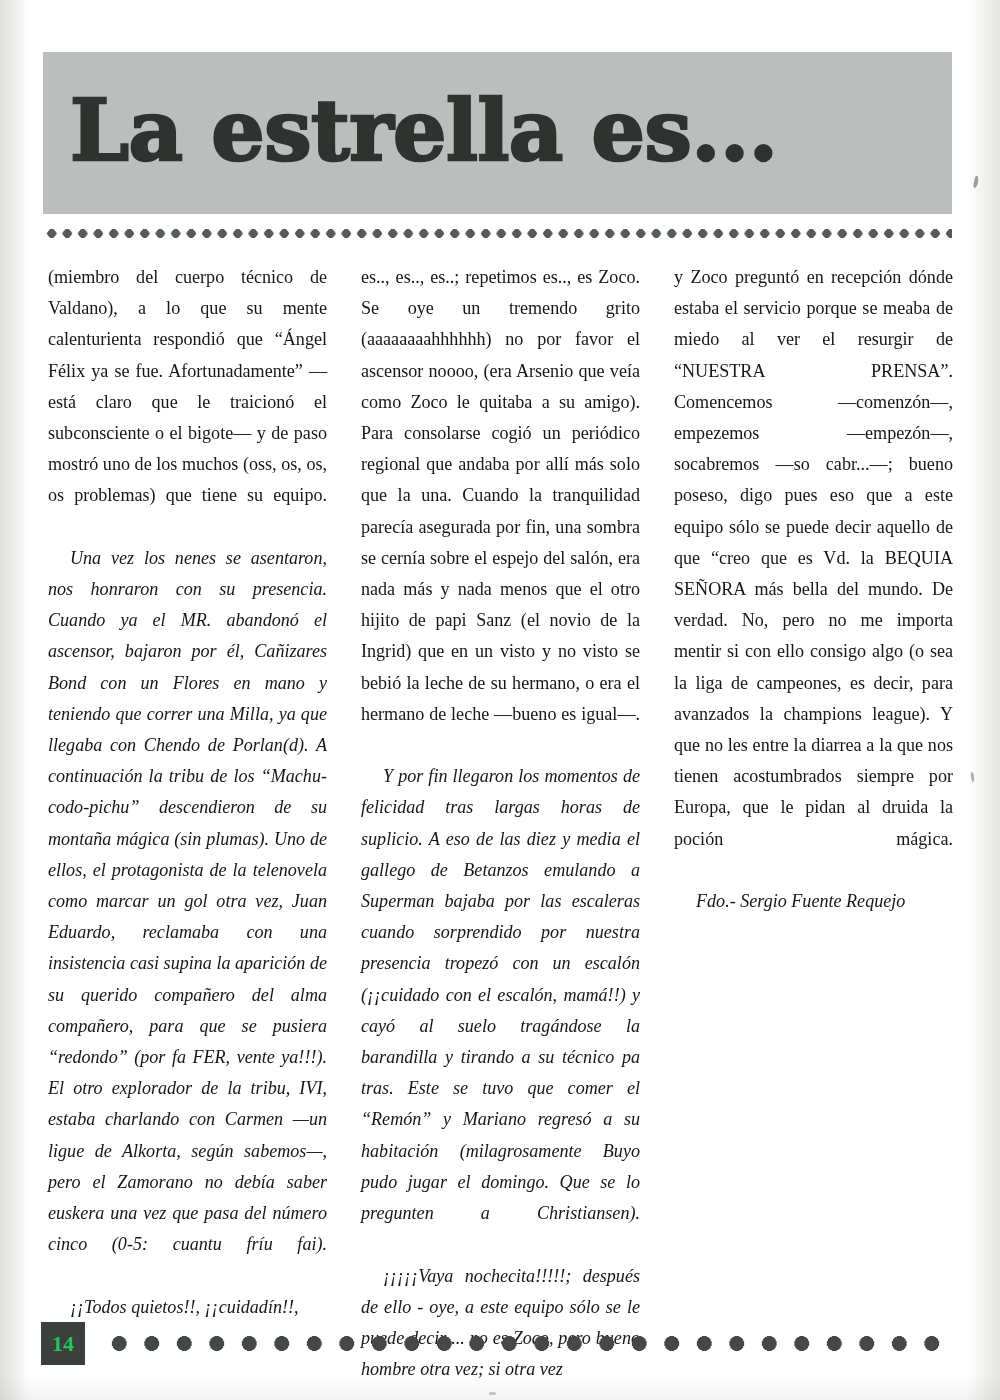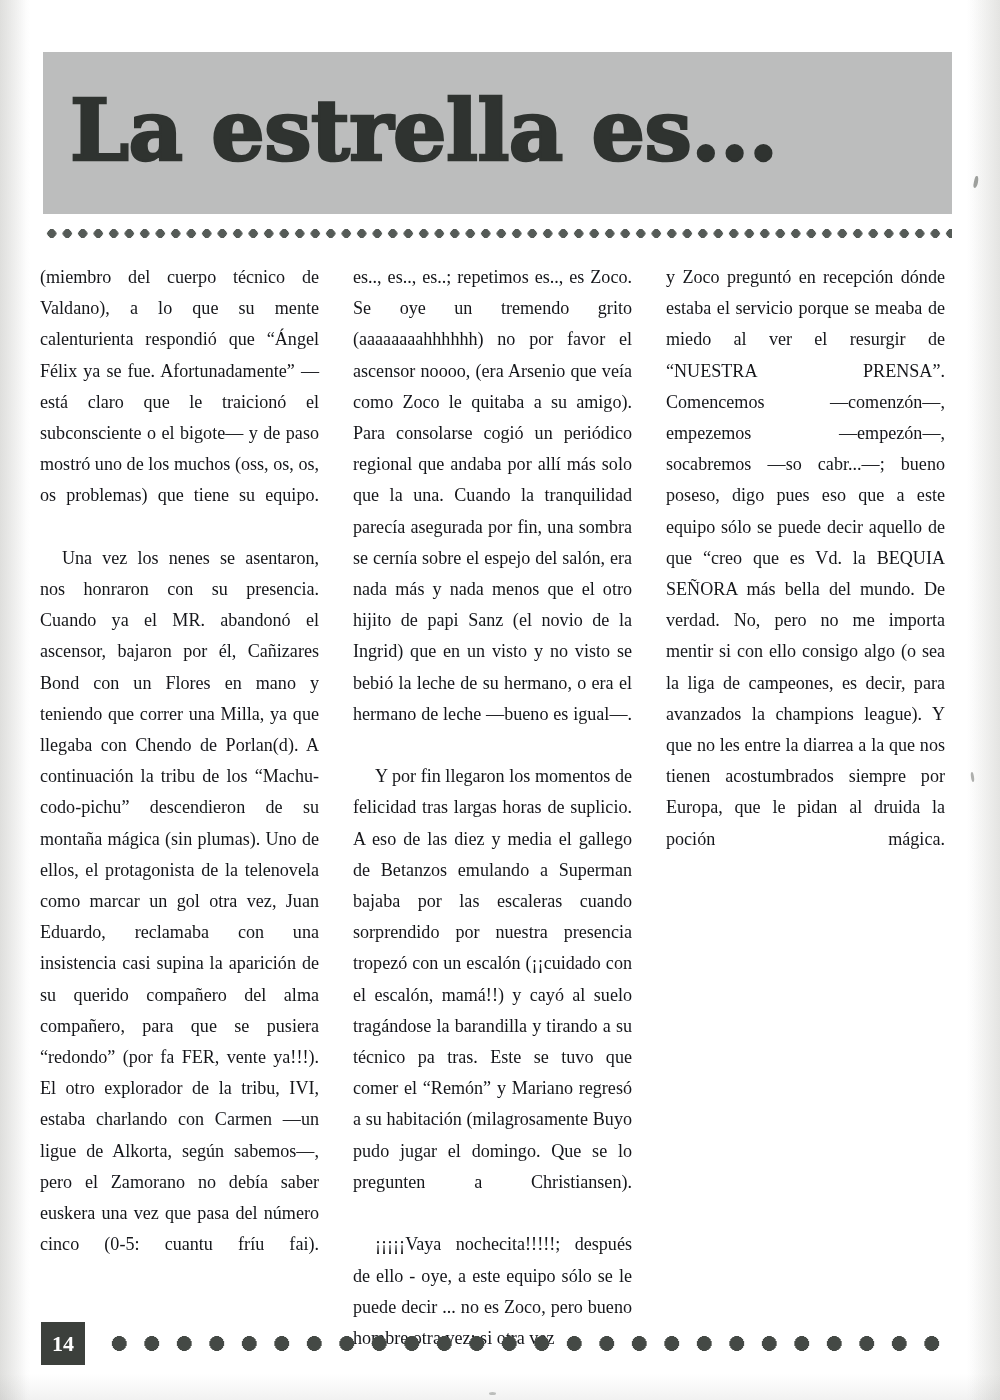--- a/index.html
+++ b/index.html
@@ -101,7 +101,7 @@
   
   .columns {
     position: absolute;
-    left: 40px;
+    left: 48px;
     top: 262px;
     width: 920px;
     height: 1030px;

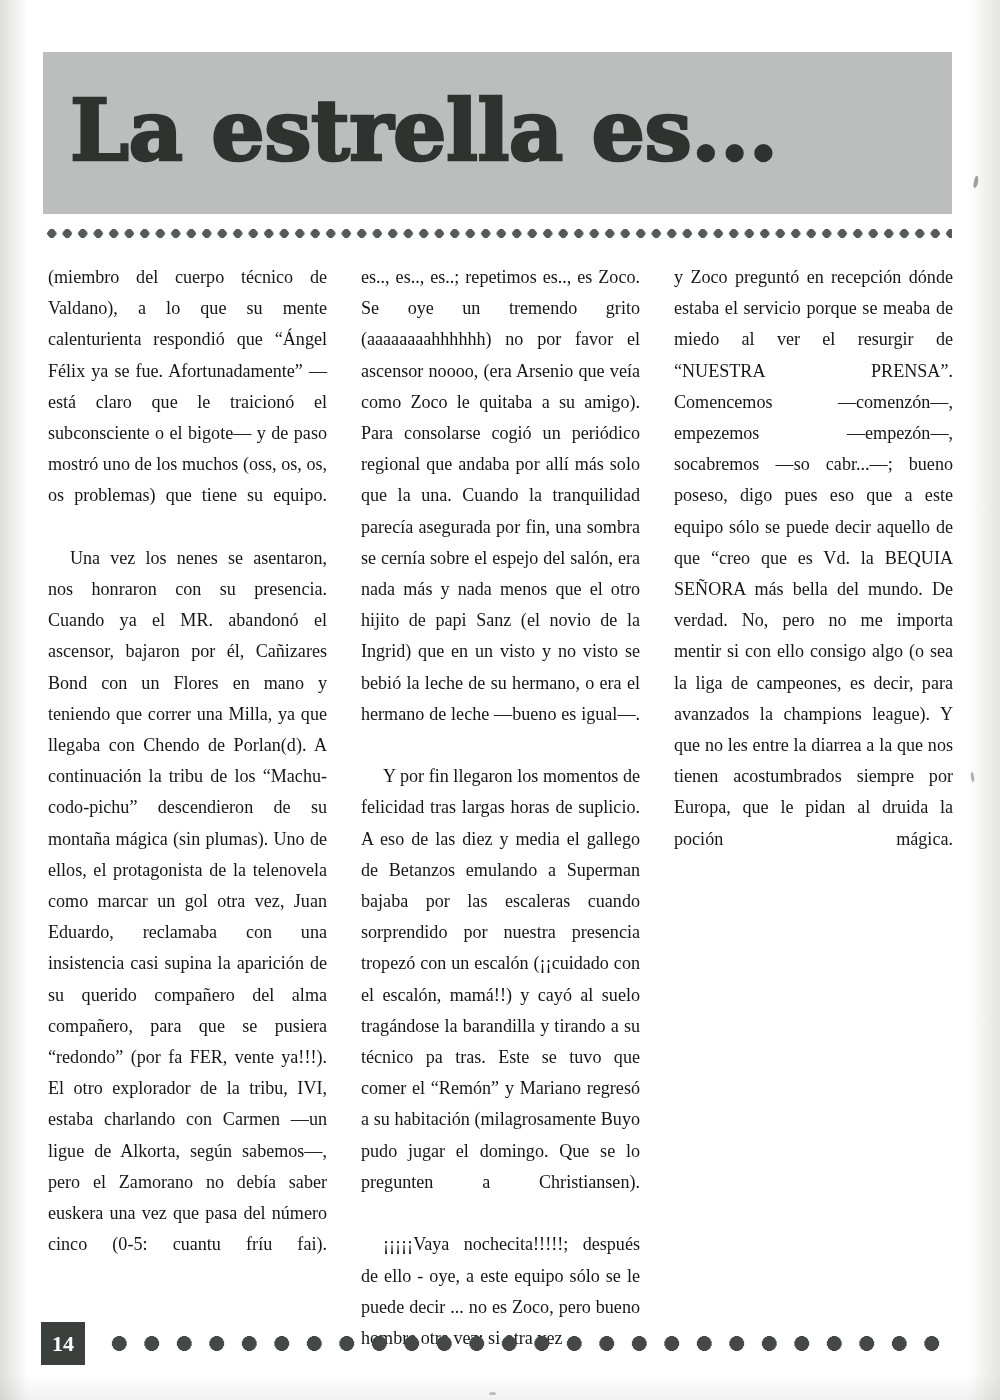--- a/index.html
+++ b/index.html
@@ -126,6 +126,7 @@
   }
   .column p.indent {
     text-indent: 22px;
+    font-style: italic;
   }
   
   .column p::after {

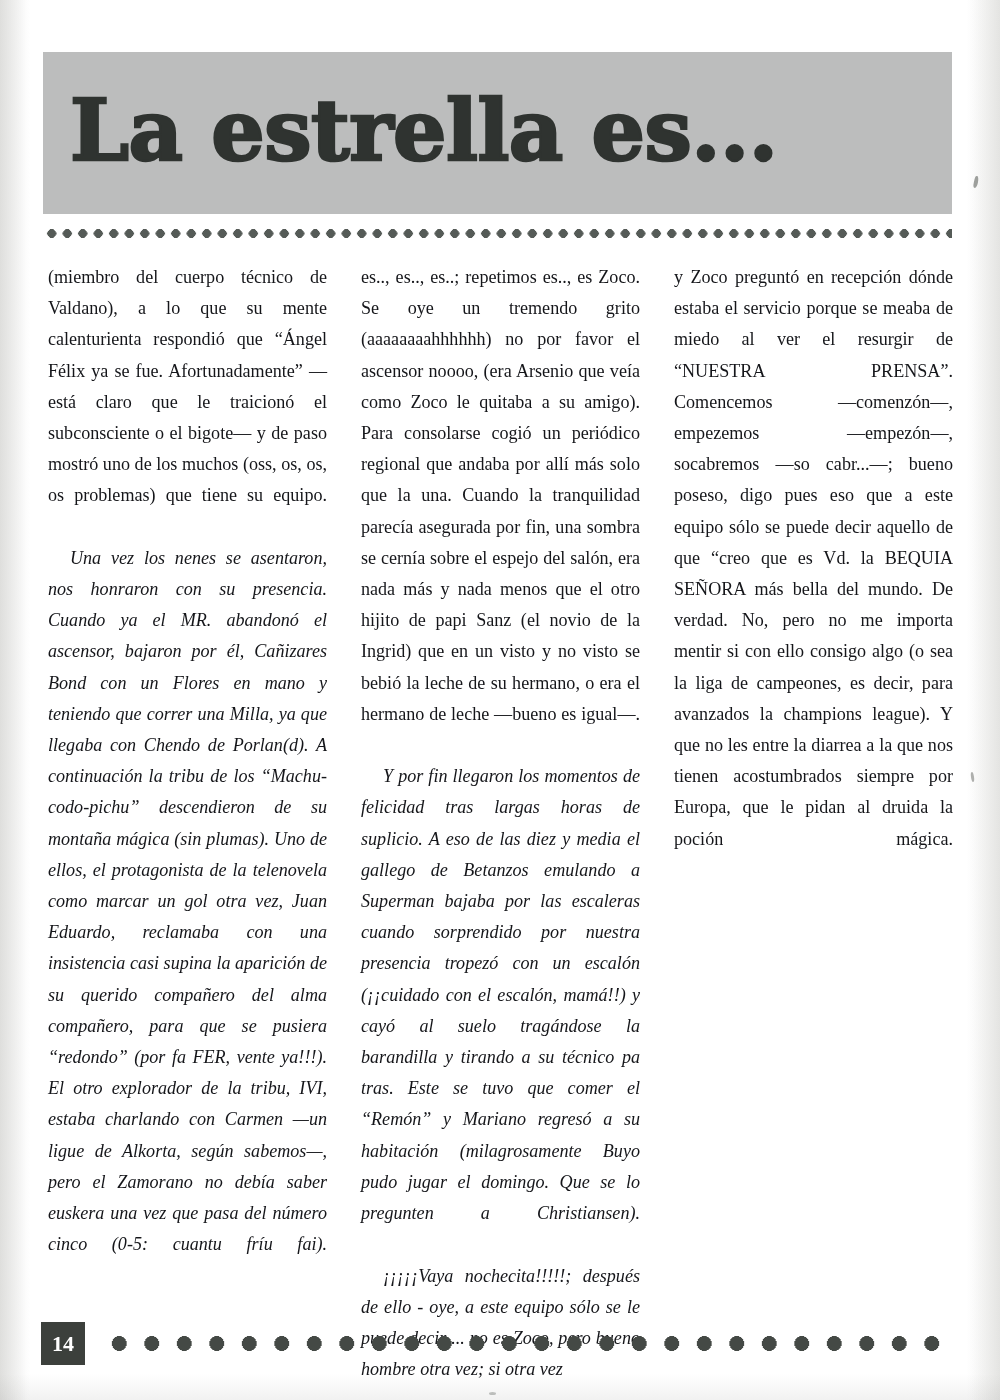--- a/index.html
+++ b/index.html
@@ -188,6 +188,7 @@
       </div>
     <div class="column" id="col-3">
         <p class="paragraph">y Zoco preguntó en recepción dónde estaba el servicio porque se meaba de miedo al ver el resurgir de “NUESTRA PRENSA”. Comencemos —comenzón—, empezemos —empezón—, socabremos —so cabr...—; bueno poseso, digo pues eso que a este equipo sólo se puede decir aquello de que “creo que es Vd. la BEQUIA SEÑORA más bella del mundo. De verdad. No, pero no me importa mentir si con ello consigo algo (o sea la liga de campeones, es decir, para avanzados la champions league). Y que no les entre la diarrea a la que nos tienen acostumbrados siempre por Europa, que le pidan al druida la poción mágica.</p>
+        <p class="paragraph indent no-stretch">Fdo.- Sergio Fuente Requejo</p>
       </div>
   </div>
 

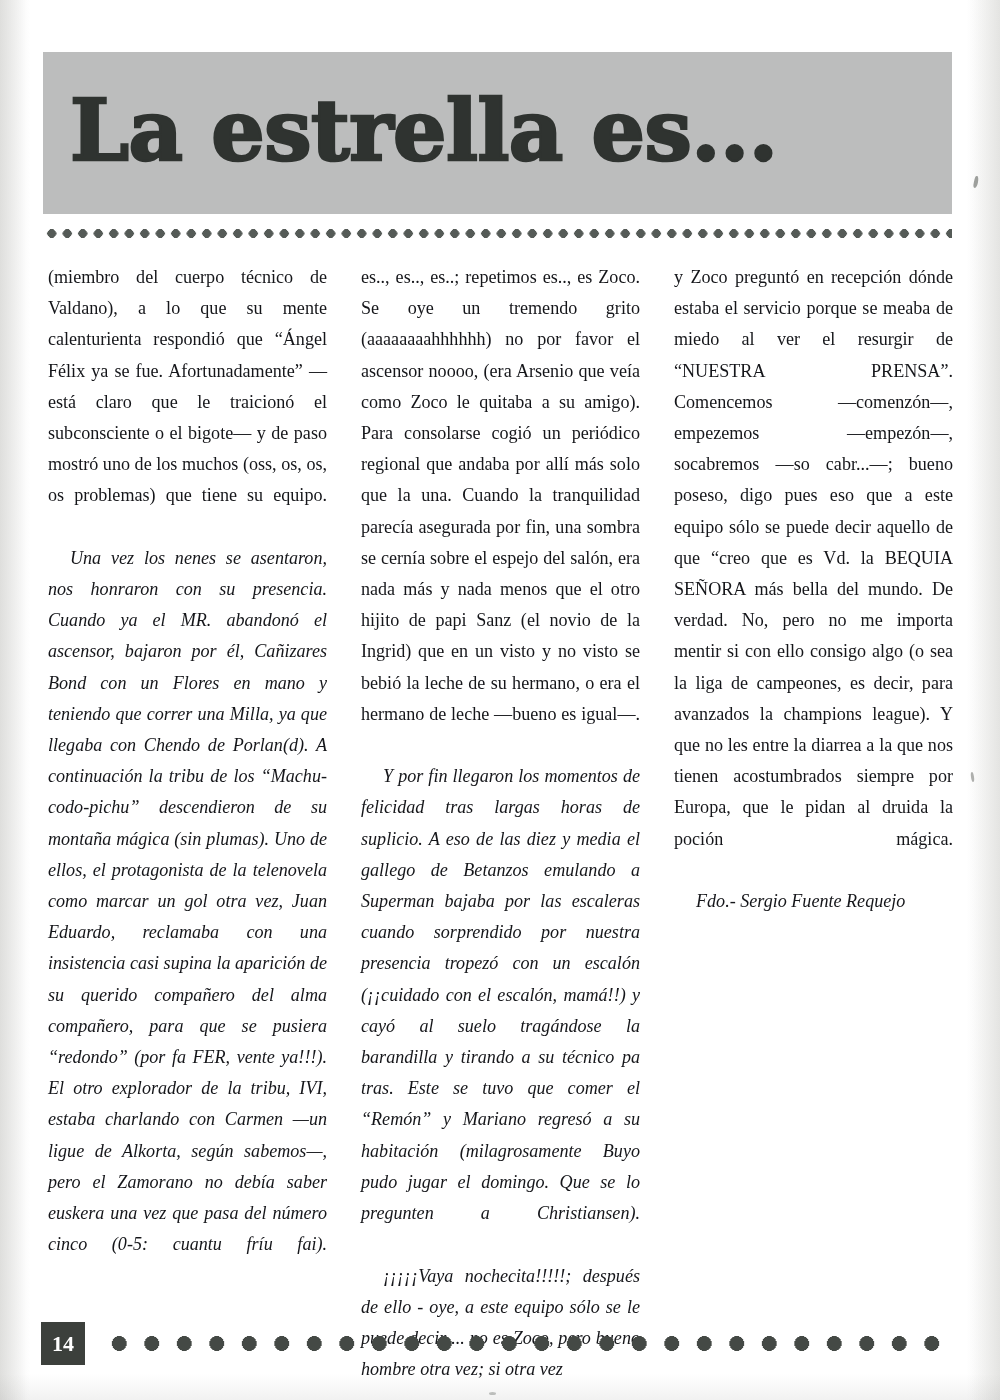--- a/index.html
+++ b/index.html
@@ -180,6 +180,7 @@
     <div class="column" id="col-1">
         <p class="paragraph">(miembro del cuerpo técnico de Valdano), a lo que su mente calenturienta respondió que “Ángel Félix ya se fue. Afortunadamente” —está claro que le traicionó el subconsciente o el bigote— y de paso mostró uno de los muchos (oss, os, os, os problemas) que tiene su equipo.</p>
         <p class="paragraph indent">Una vez los nenes se asentaron, nos honraron con su presencia. Cuando ya el MR. abandonó el ascensor, bajaron por él, Cañizares Bond con un Flores en mano y teniendo que correr una Milla, ya que llegaba con Chendo de Porlan(d). A continuación la tribu de los “Machu-codo-pichu” descendieron de su montaña mágica (sin plumas). Uno de ellos, el protagonista de la telenovela como marcar un gol otra vez, Juan Eduardo, reclamaba con una insistencia casi supina la aparición de su querido compañero del alma compañero, para que se pusiera “redondo” (por fa FER, vente ya!!!). El otro explorador de la tribu, IVI, estaba charlando con Carmen —un ligue de Alkorta, según sabemos—, pero el Zamorano no debía saber euskera una vez que pasa del número cinco (0-5: cuantu fríu fai).</p>
+        <p class="paragraph indent no-stretch">¡¡Todos quietos!!, ¡¡cuidadín!!,</p>
       </div>
     <div class="column" id="col-2">
         <p class="paragraph">es.., es.., es..; repetimos es.., es Zoco. Se oye un tremendo grito (aaaaaaaahhhhhh) no por favor el ascensor noooo, (era Arsenio que veía como Zoco le quitaba a su amigo). Para consolarse cogió un periódico regional que andaba por allí más solo que la una. Cuando la tranquilidad parecía asegurada por fin, una sombra se cernía sobre el espejo del salón, era nada más y nada menos que el otro hijito de papi Sanz (el novio de la Ingrid) que en un visto y no visto se bebió la leche de su hermano, o era el hermano de leche —bueno es igual—.</p>

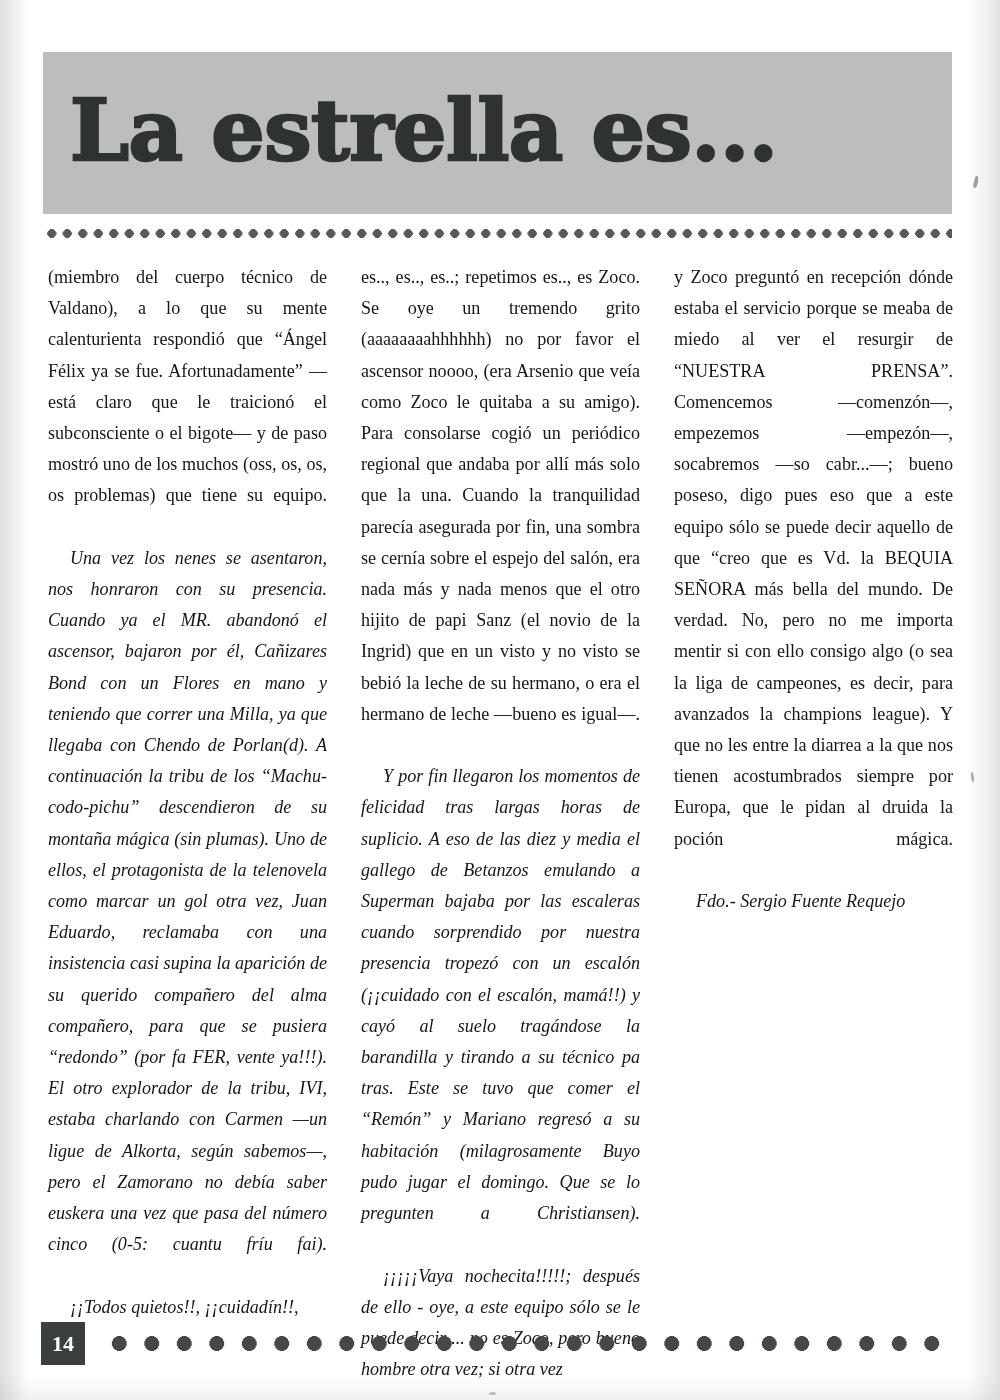--- a/index.html
+++ b/index.html
@@ -144,7 +144,7 @@
     width: 44px;
     height: 43px;
     background: #3c403c;
-    color: #ffffff;
+    color: #22c55e;
     font-family: "Liberation Serif", "DejaVu Serif", serif;
     font-weight: 700;
     font-size: 22px;

